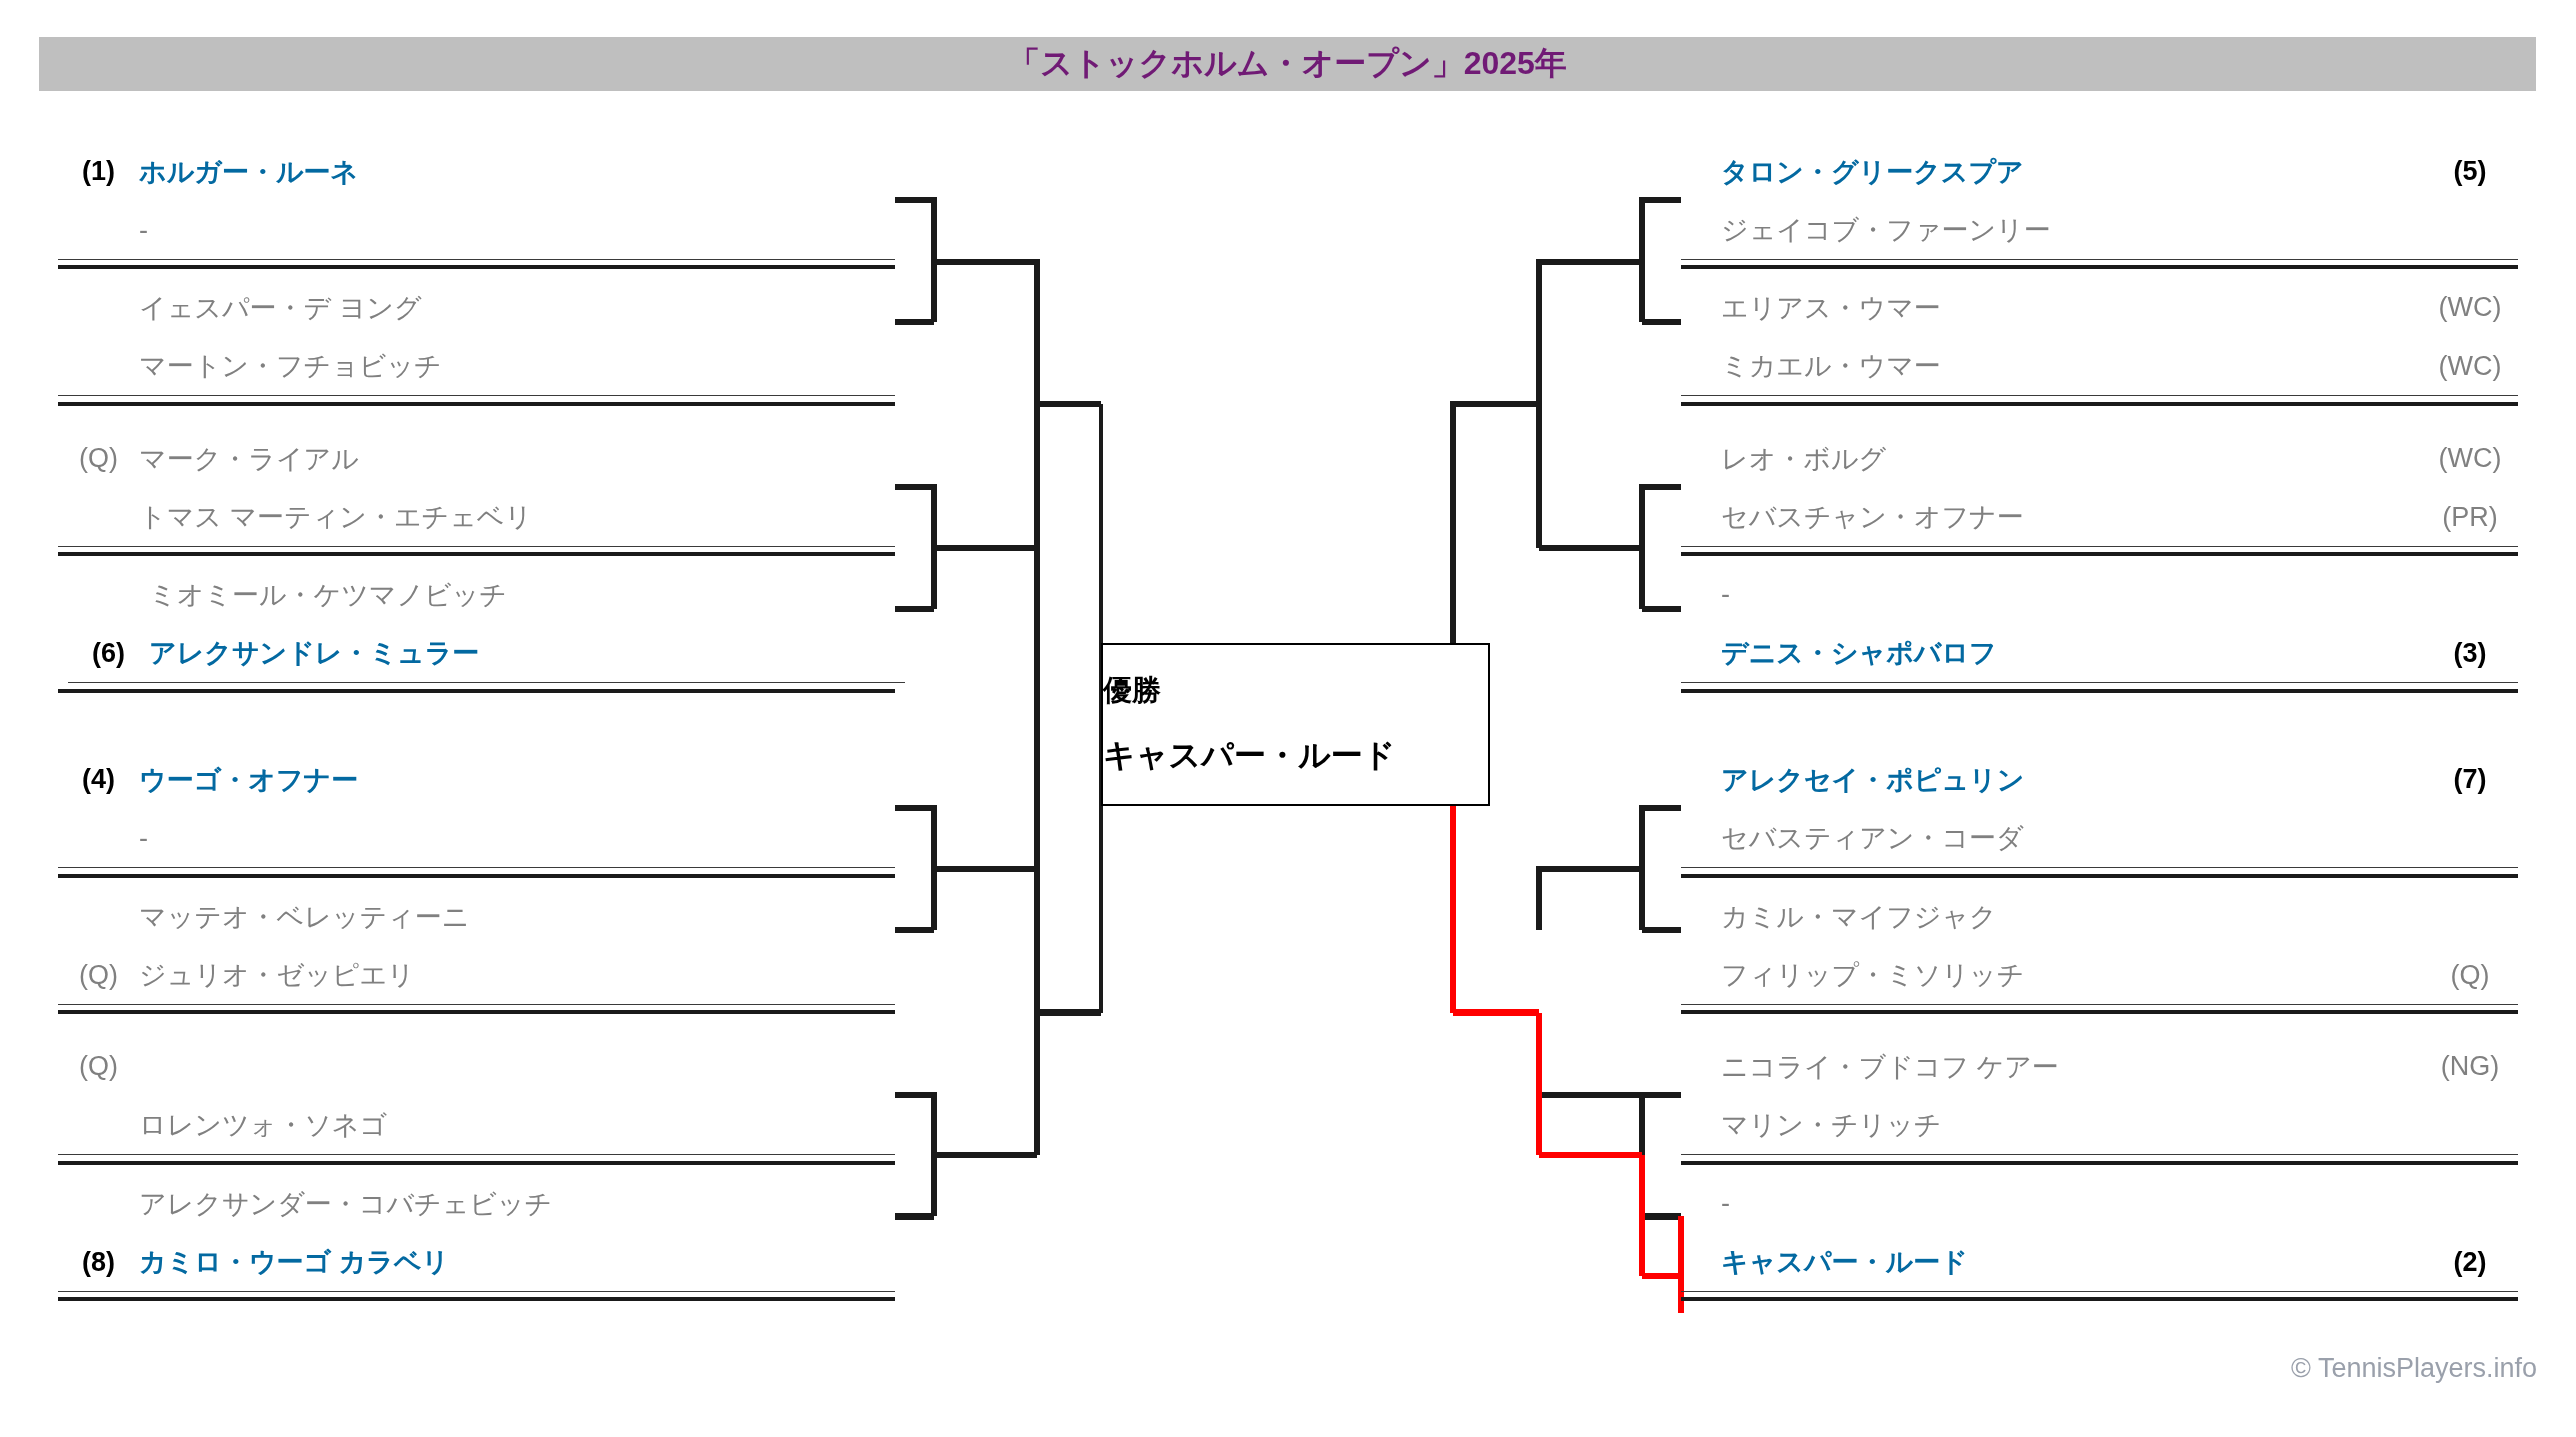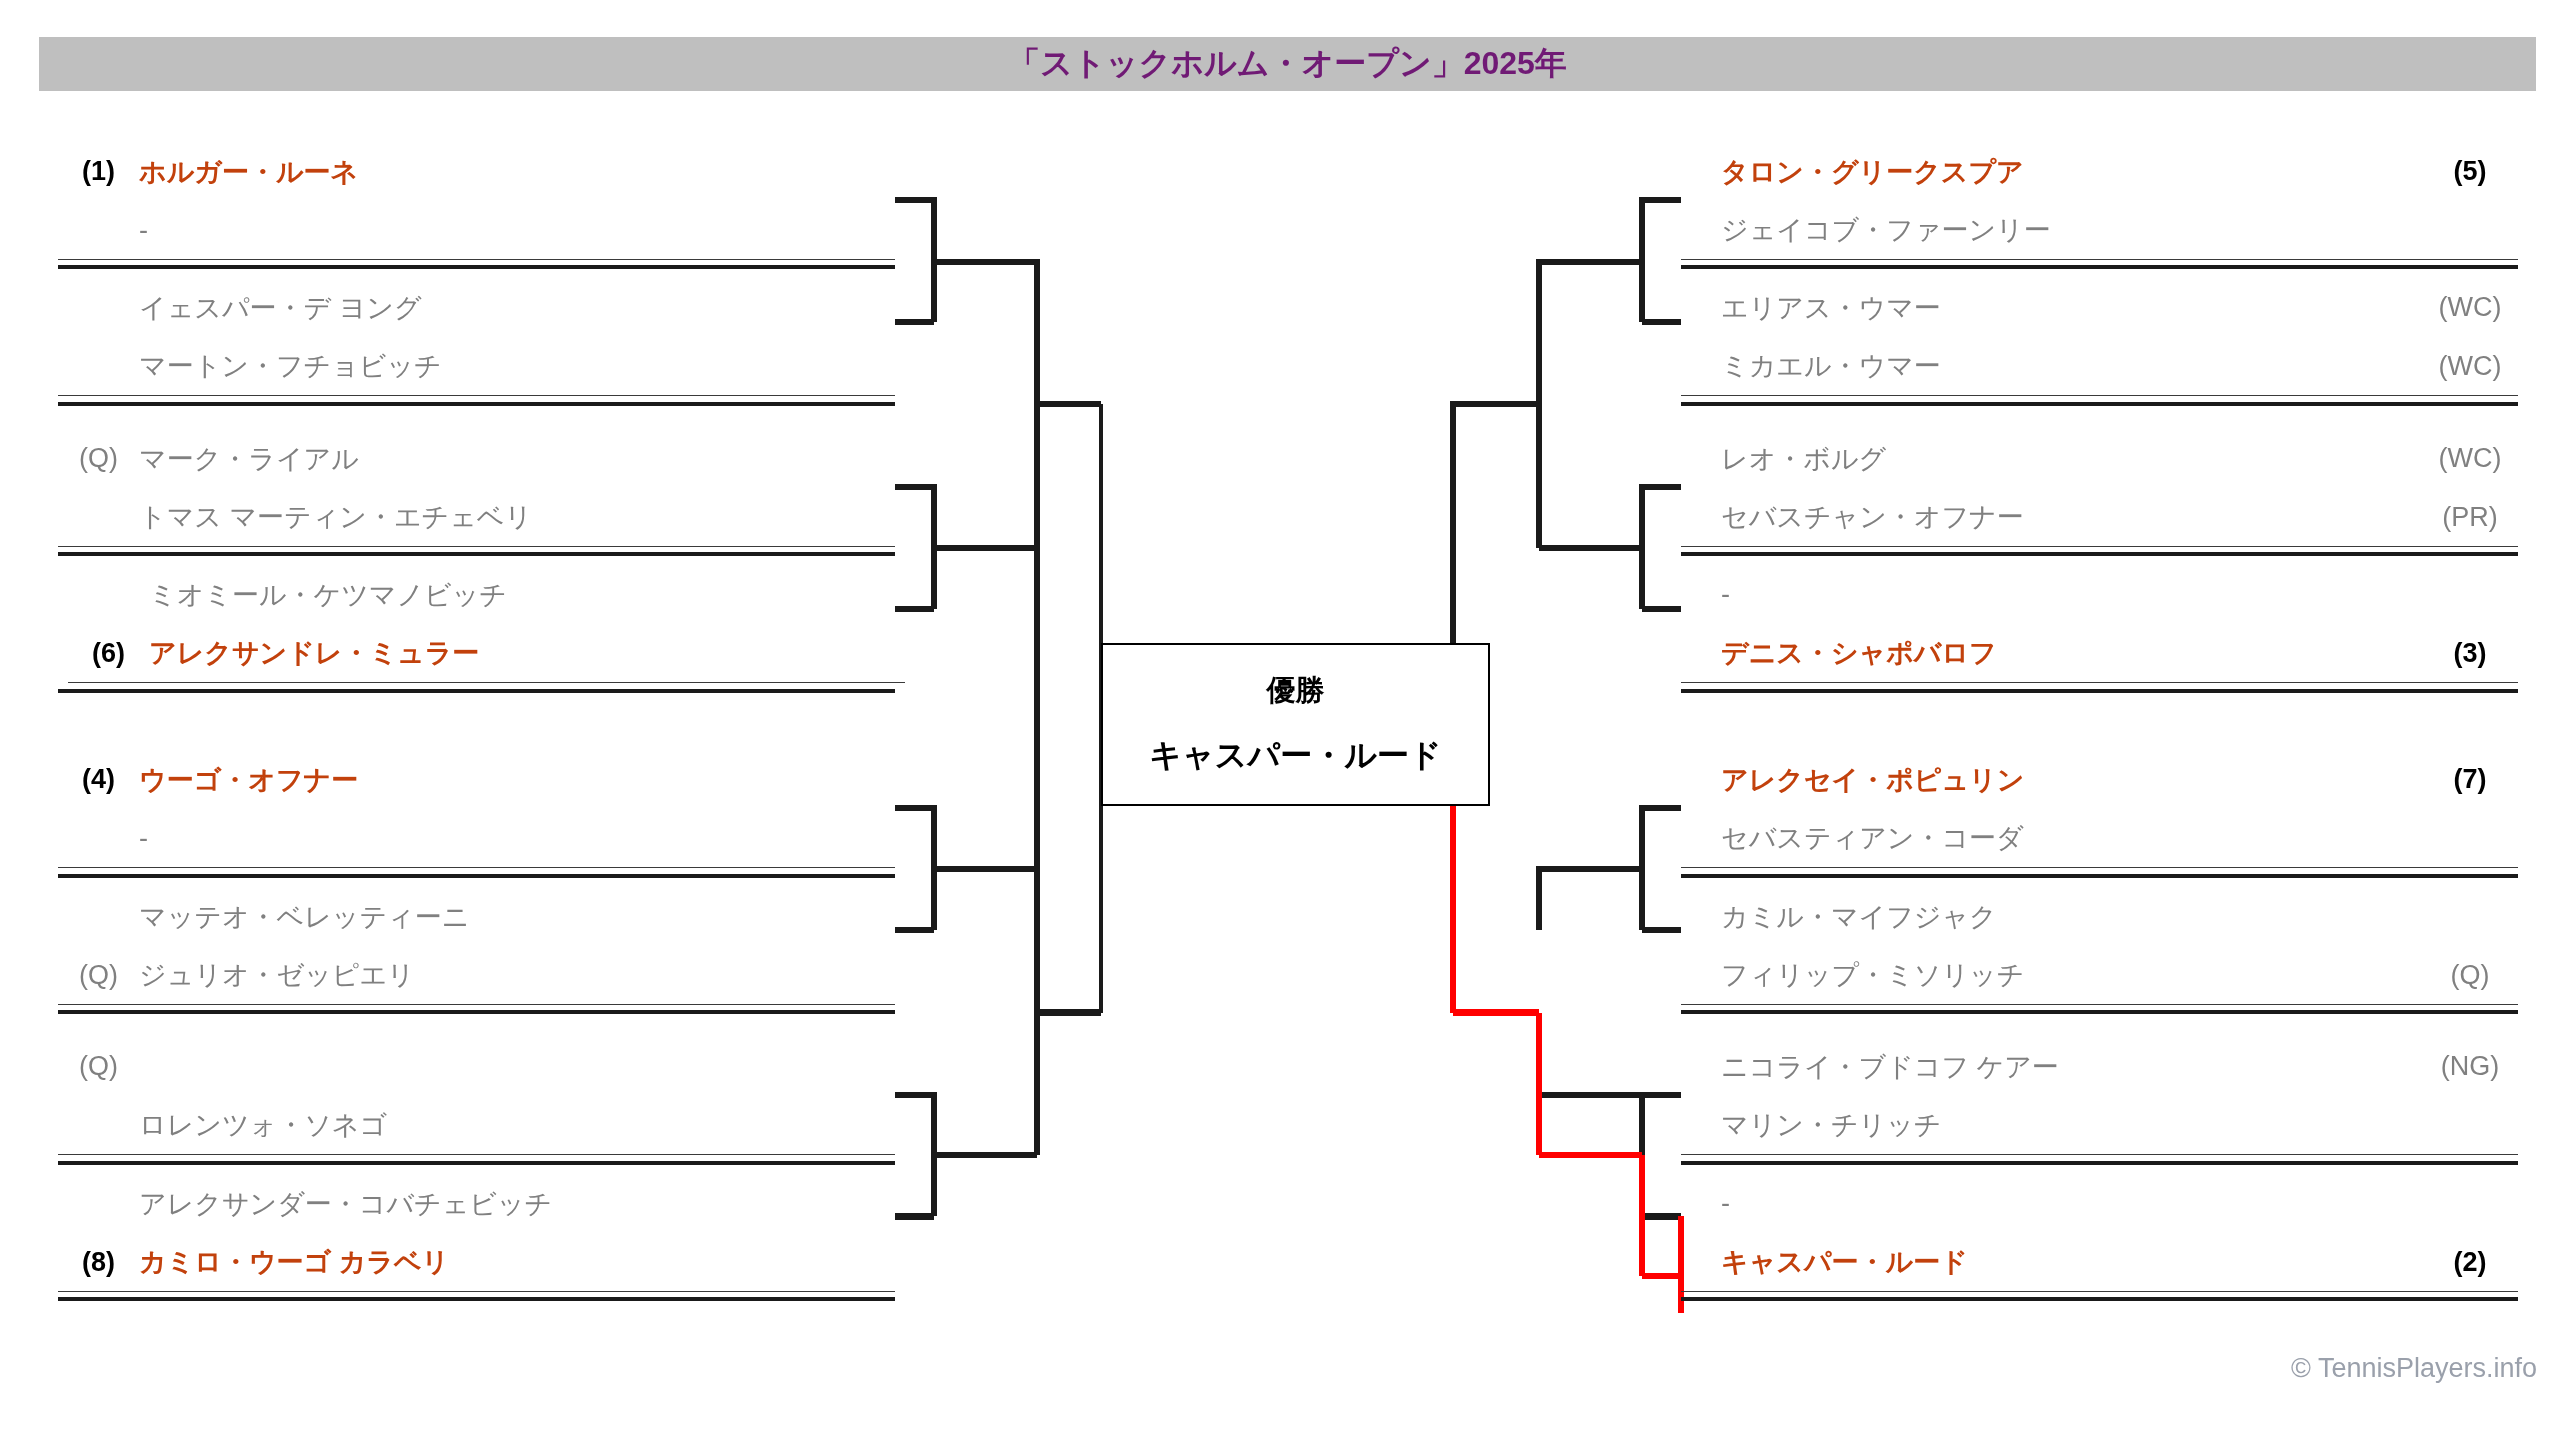--- a/index.html
+++ b/index.html
@@ -43,7 +43,7 @@
   .pname{
     flex:1 1 auto;font-size:27px;color:#808080;white-space:nowrap;
   }
-  .pname.win{color:#c2410c;font-weight:bold;}
+  .pname.win{color:#0369a1;font-weight:bold;}
   .rseed{
     width:96px;text-align:center;flex:0 0 96px;
     font-size:27px;color:#808080;

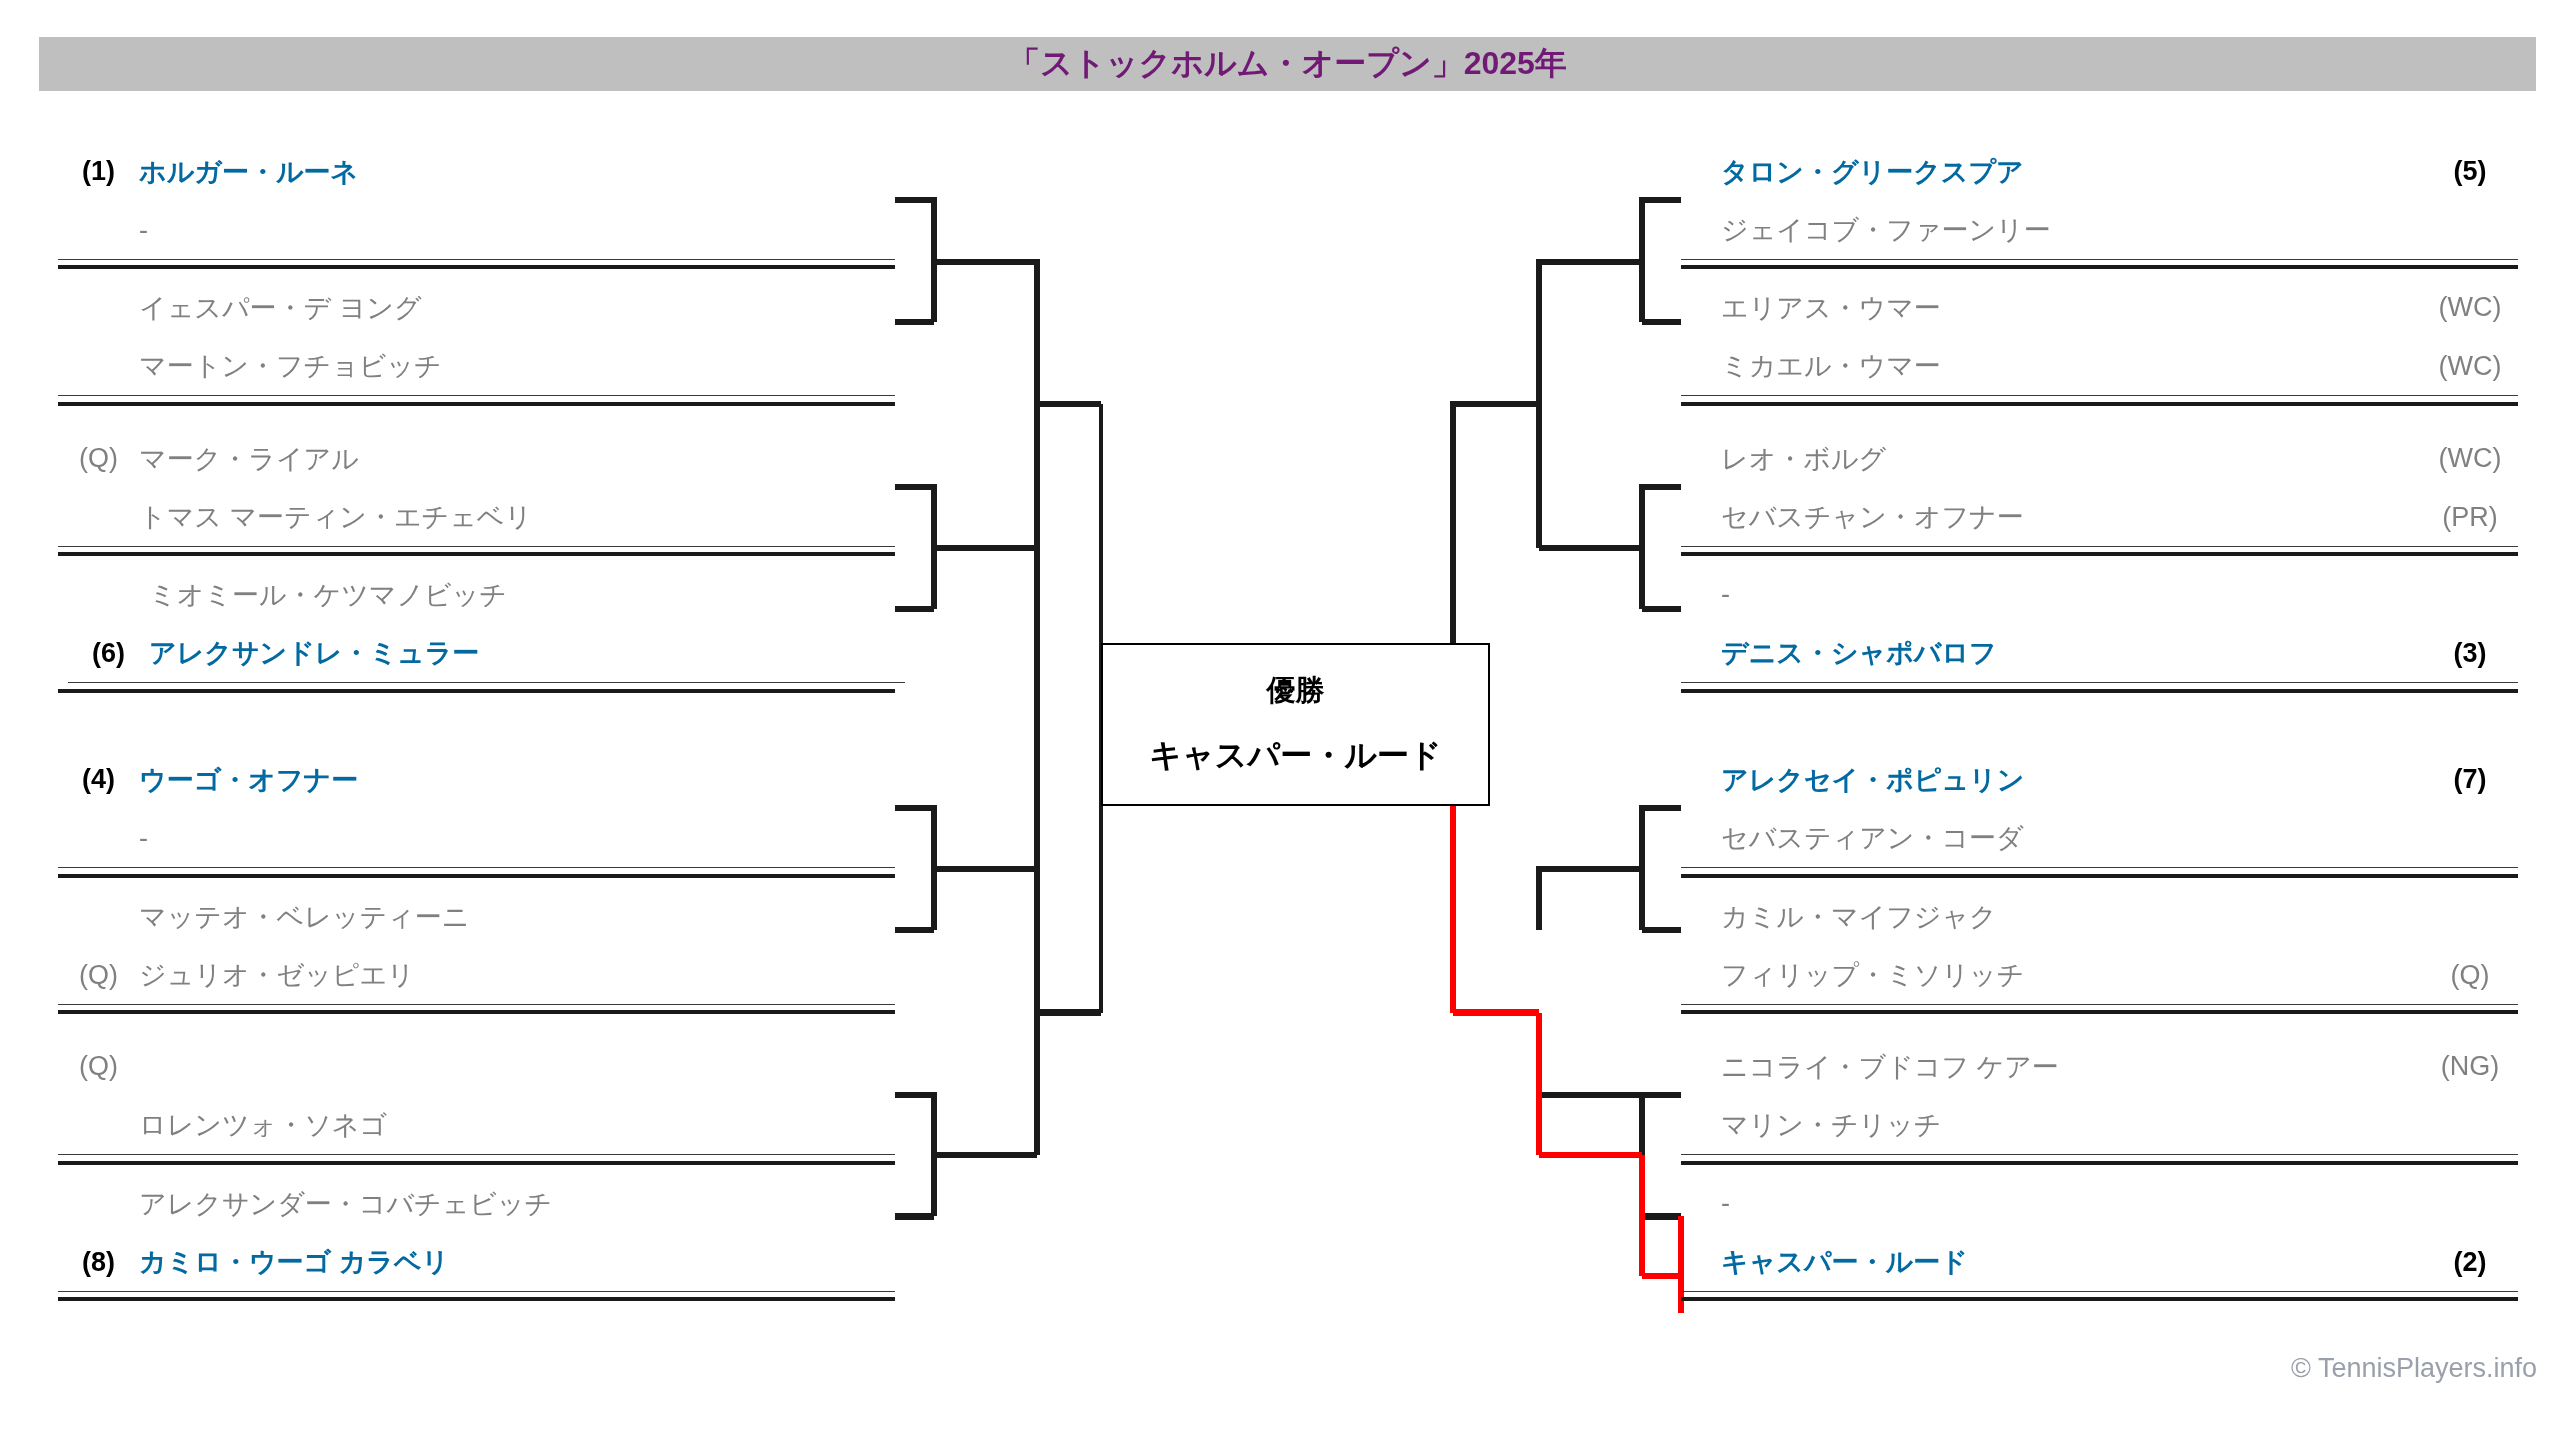--- a/index.html
+++ b/index.html
@@ -60,7 +60,7 @@
   .champ-box{
     position:absolute;left:1101px;top:643px;width:385px;height:159px;
     border:2.6px solid #000;background:#fff;
-    display:flex;flex-direction:column;align-items:center;justify-content:center;
+    display:flex;flex-direction:column;justify-content:center;
     gap:23px;
   }
   .champ-label{font-size:29px;font-weight:bold;color:#000;}

